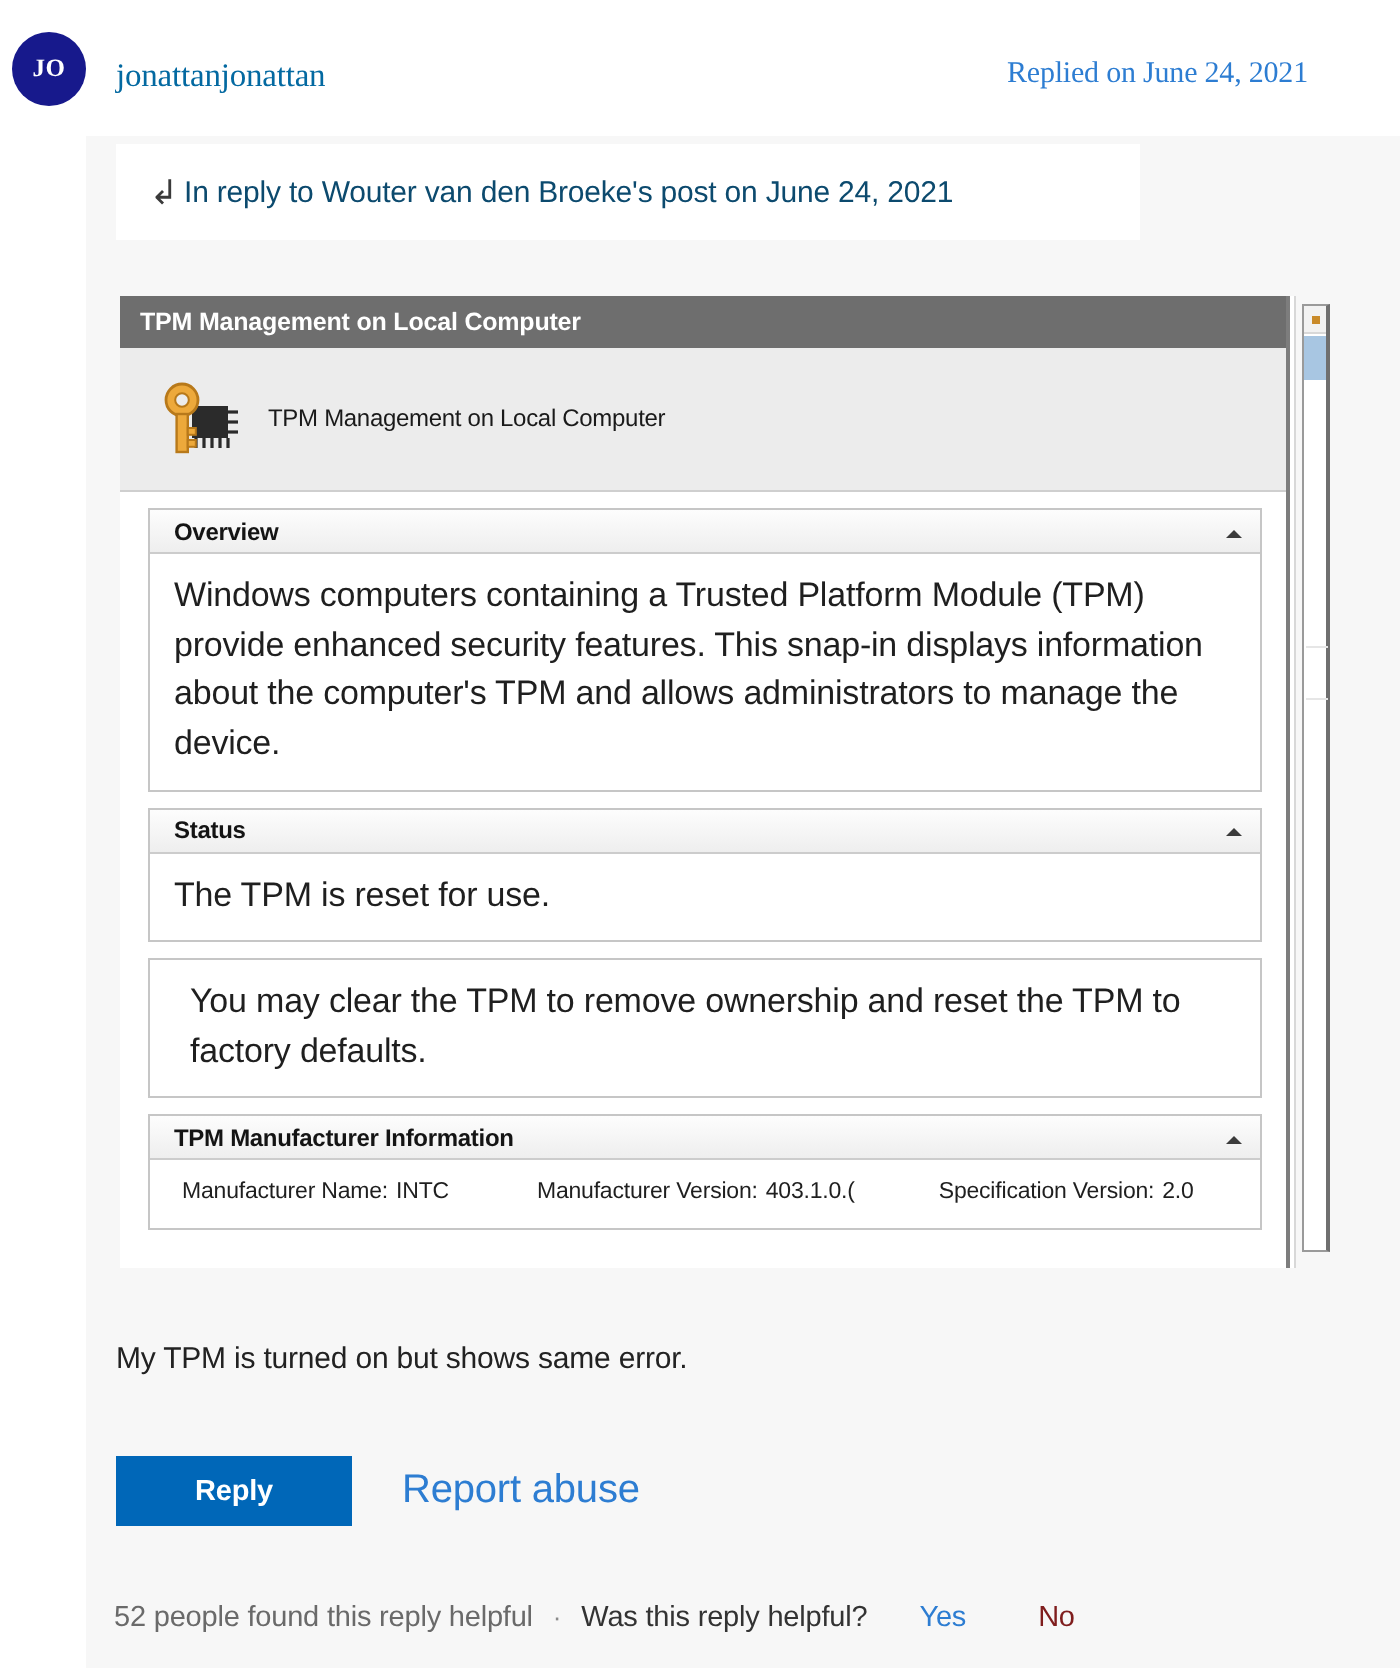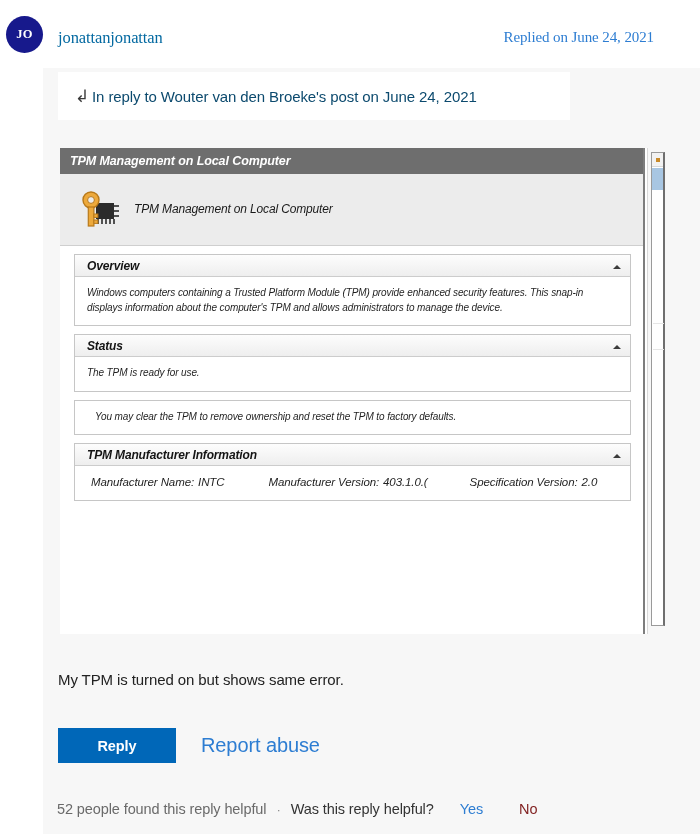--- a/index.html
+++ b/index.html
@@ -106,7 +106,6 @@
     background: #0369a1;
     border-right: 2px solid #7d7d7d;
     box-sizing: border-box;
-    font-style: italic;
   }
   .mmc-titlebar {
     height: 26px;

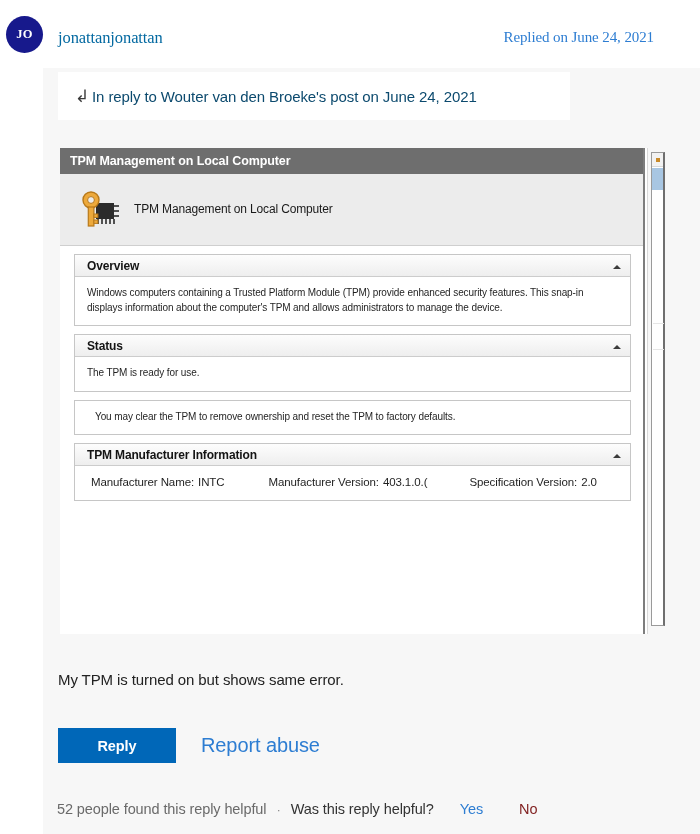--- a/index.html
+++ b/index.html
@@ -186,7 +186,7 @@
   }
   .panel-body {
     padding: 9px 12px 10px 12px;
-    font-size: 10px;
+    font-size: 17px;
     color: #1f1f1f;
     line-height: 1.45;
     letter-spacing: -0.1px;

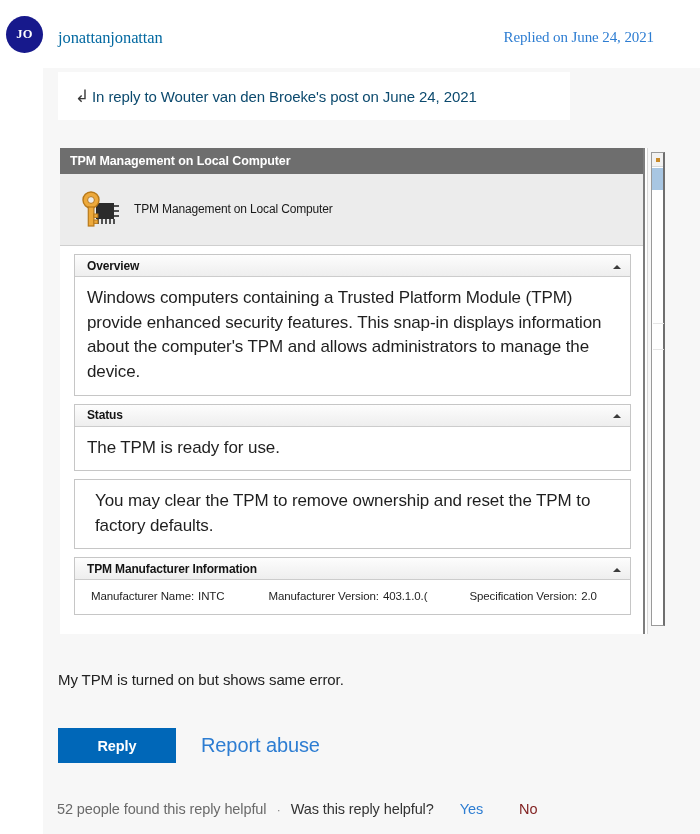--- a/index.html
+++ b/index.html
@@ -371,7 +371,7 @@
             <span class="panel-title">Status</span>
             <span class="collapse-icon"></span>
           </div>
-          <div class="panel-body">The TPM is ready for use.</div>
+          <div class="panel-body">The TPM is reset for use.</div>
         </div>
 
         <div class="panel">

